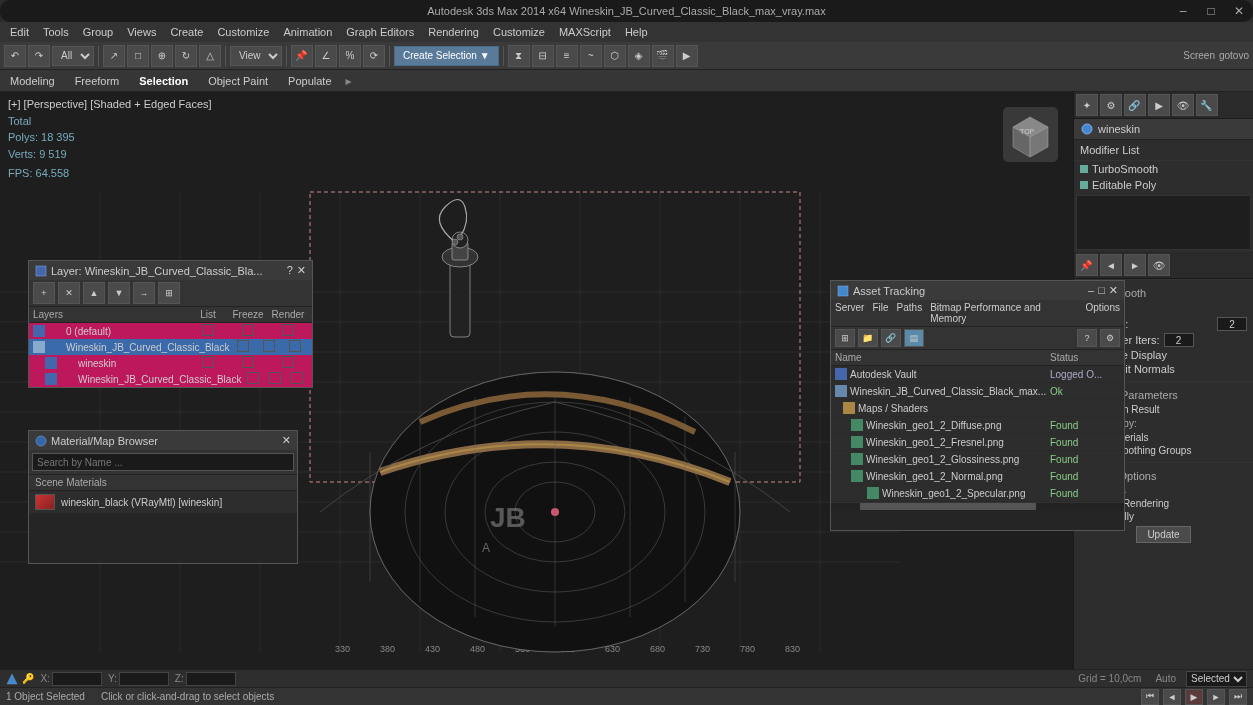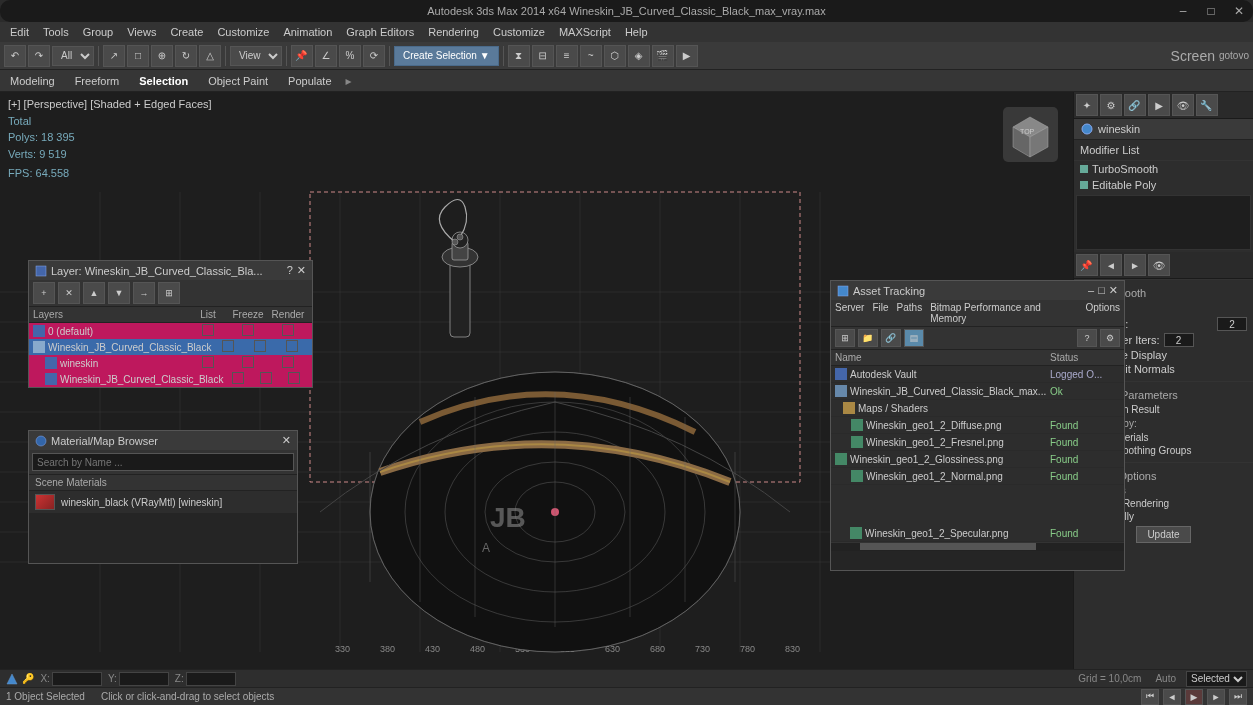--- a/index.html
+++ b/index.html
@@ -651,7 +651,7 @@
   <div class="toolbar-btn">🎬</div>
   <div class="toolbar-btn">▶</div>
   <div style="margin-left:auto;display:flex;align-items:center;gap:4px;">
-    <span style="font-size:14px;color:#aaa;">Screen</span>
+    <span style="font-size:10px;color:#aaa;">Screen</span>
     <span style="font-size:10px;color:#aaa;">gotovo</span>
   </div>
 </div>

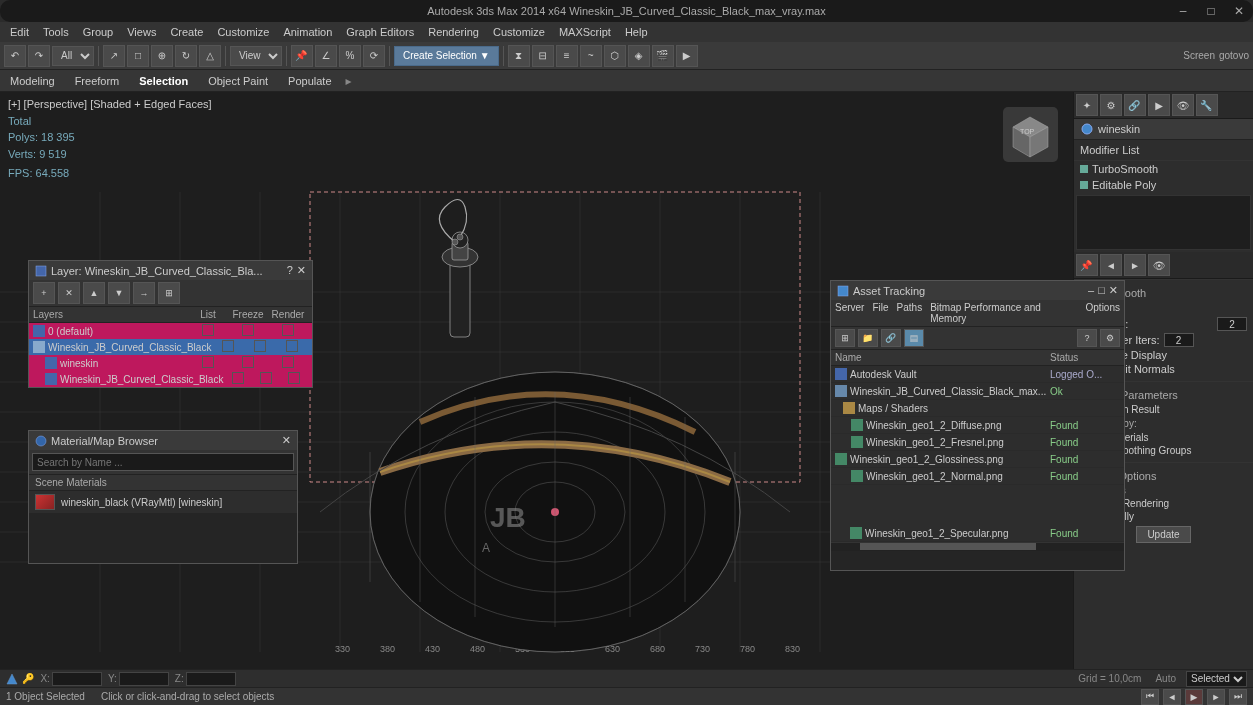--- a/index.html
+++ b/index.html
@@ -278,7 +278,7 @@
     }
     .layer-row.selected { background: #2a5a8a; }
     .layer-row.highlighted { background: #3a6aaa; }
-    .layer-name { flex: 1; }
+    .layer-name { flex: 1; margin-left: 18px; }
     .layer-icon {
       width: 12px;
       height: 12px;

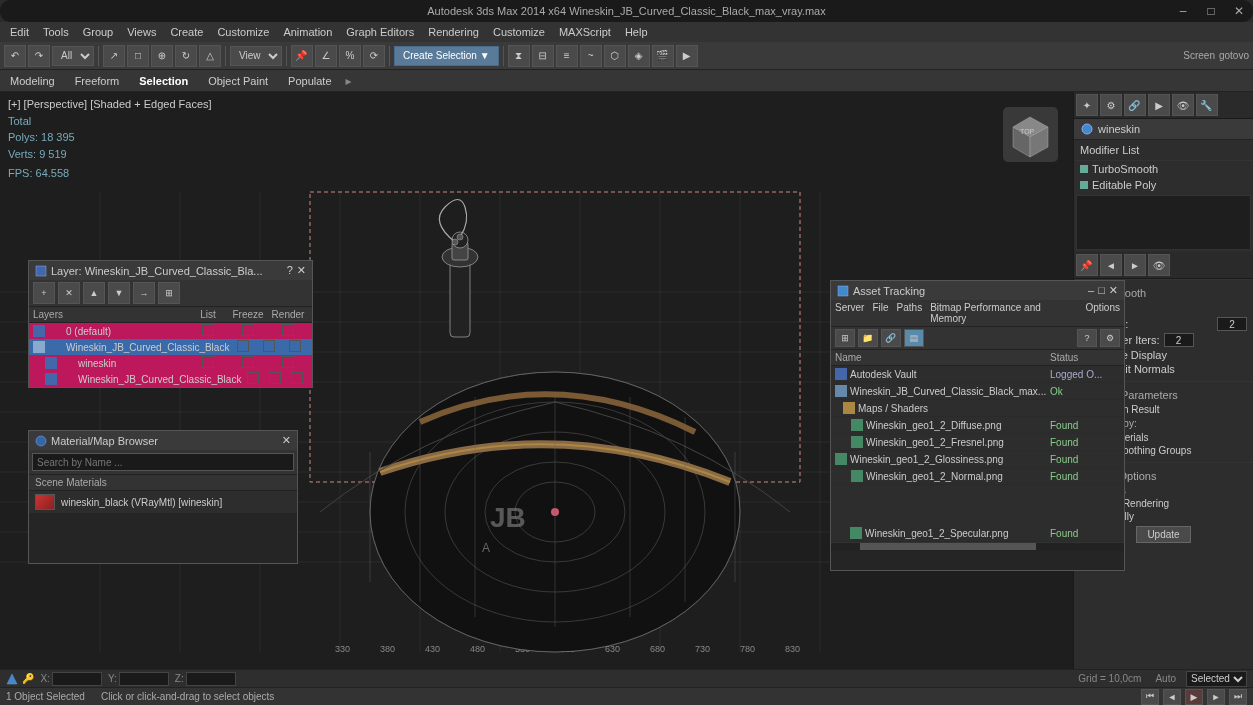--- a/index.html
+++ b/index.html
@@ -1005,7 +1005,7 @@
     <span class="at-row-name">Wineskin_geo1_2_Fresnel.png</span>
     <span class="at-row-status status-found">Found</span>
   </div>
-  <div class="at-row" style="padding-left:4px;">
+  <div class="at-row" style="padding-left:20px;">
     <span class="at-icon at-tex-icon"></span>
     <span class="at-row-name">Wineskin_geo1_2_Glossiness.png</span>
     <span class="at-row-status status-found">Found</span>

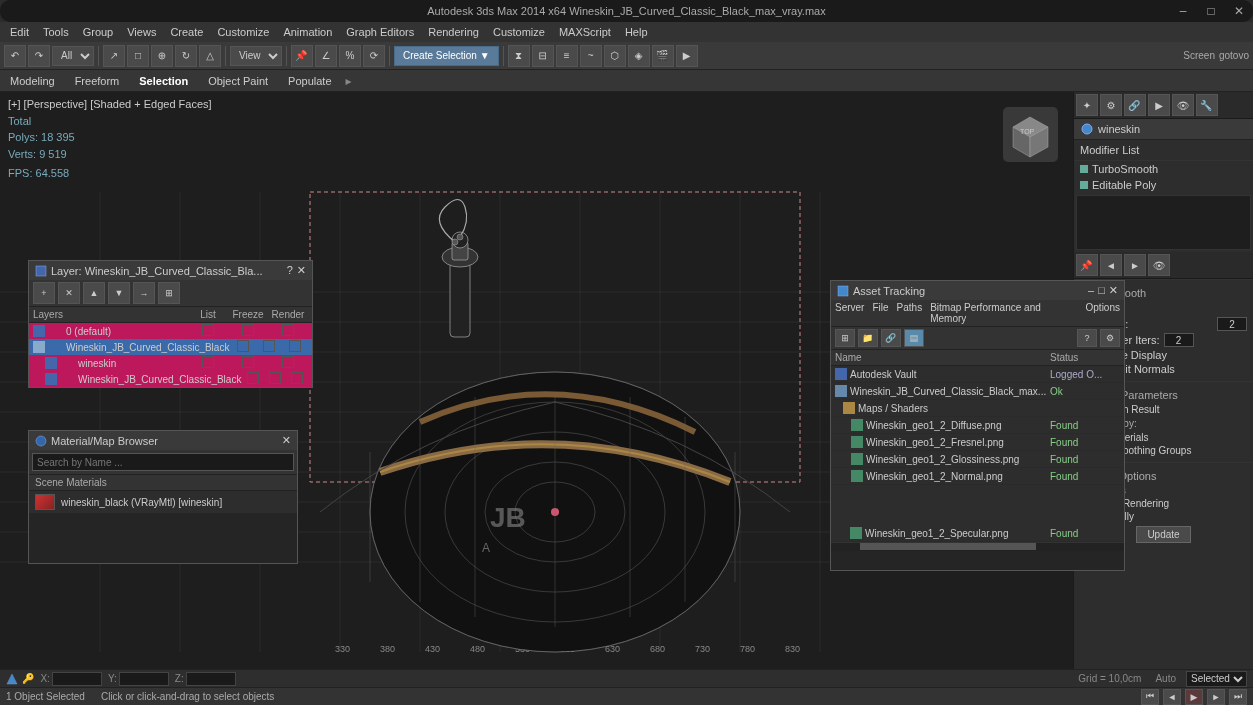--- a/index.html
+++ b/index.html
@@ -1015,7 +1015,7 @@
     <span class="at-row-name">Wineskin_geo1_2_Normal.png</span>
     <span class="at-row-status status-found">Found</span>
   </div>
-  <div class="at-row" style="padding-left:19px;margin-top:40px;">
+  <div class="at-row" style="padding-left:36px;">
     <span class="at-icon at-tex-icon"></span>
     <span class="at-row-name">Wineskin_geo1_2_Specular.png</span>
     <span class="at-row-status status-found">Found</span>

